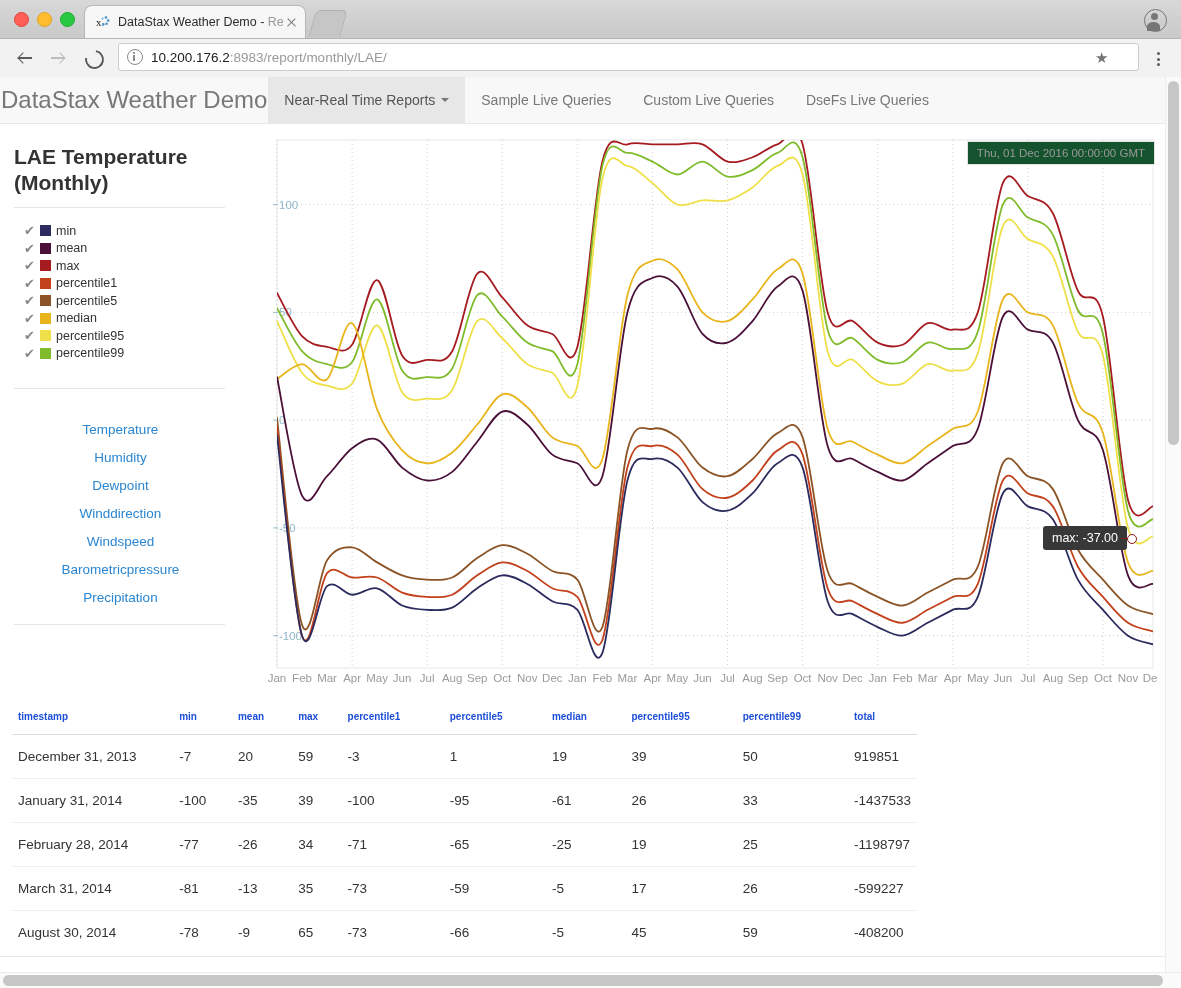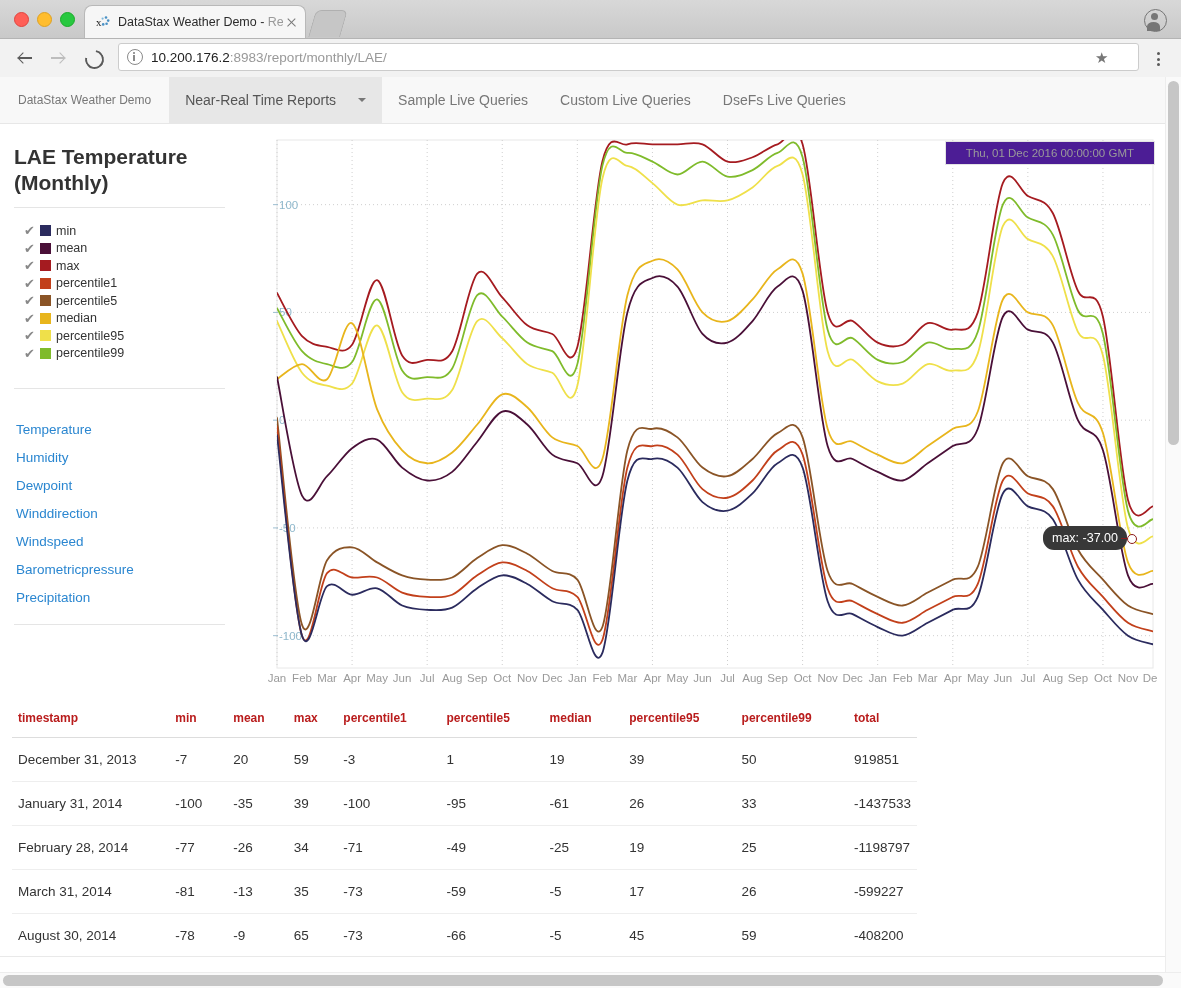--- a/index.html
+++ b/index.html
@@ -106,7 +106,7 @@
     display:flex;align-items:stretch;
   }
   .brand{
-    display:flex;align-items:center;padding:0 18px;font-size:12px;color:#777777;
+    display:flex;align-items:center;padding:0 1px;font-size:24px;color:#777777;
     white-space:nowrap;
   }
   .navitem{

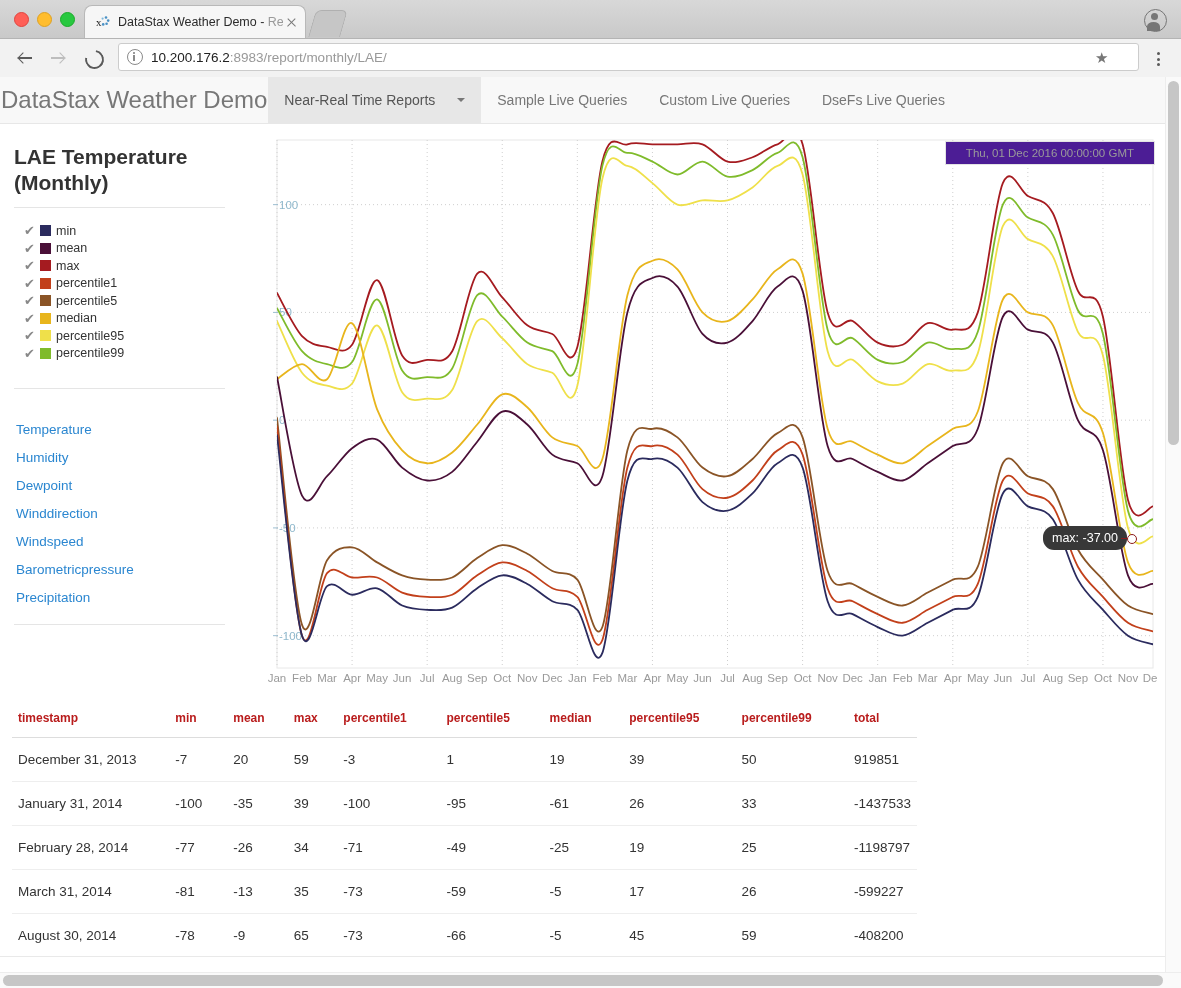--- a/index.html
+++ b/index.html
@@ -113,7 +113,7 @@
     display:flex;align-items:center;padding:0 16px;font-size:14px;color:#777777;
     white-space:nowrap;cursor:pointer;
   }
-  .navitem.active{background:#e7e7e7;color:#555555;gap:16px;}
+  .navitem.active{background:#e7e7e7;color:#555555;}
   .caret{
     display:inline-block;margin-left:6px;width:0;height:0;
     border-left:4px solid transparent;border-right:4px solid transparent;border-top:4px solid #777;

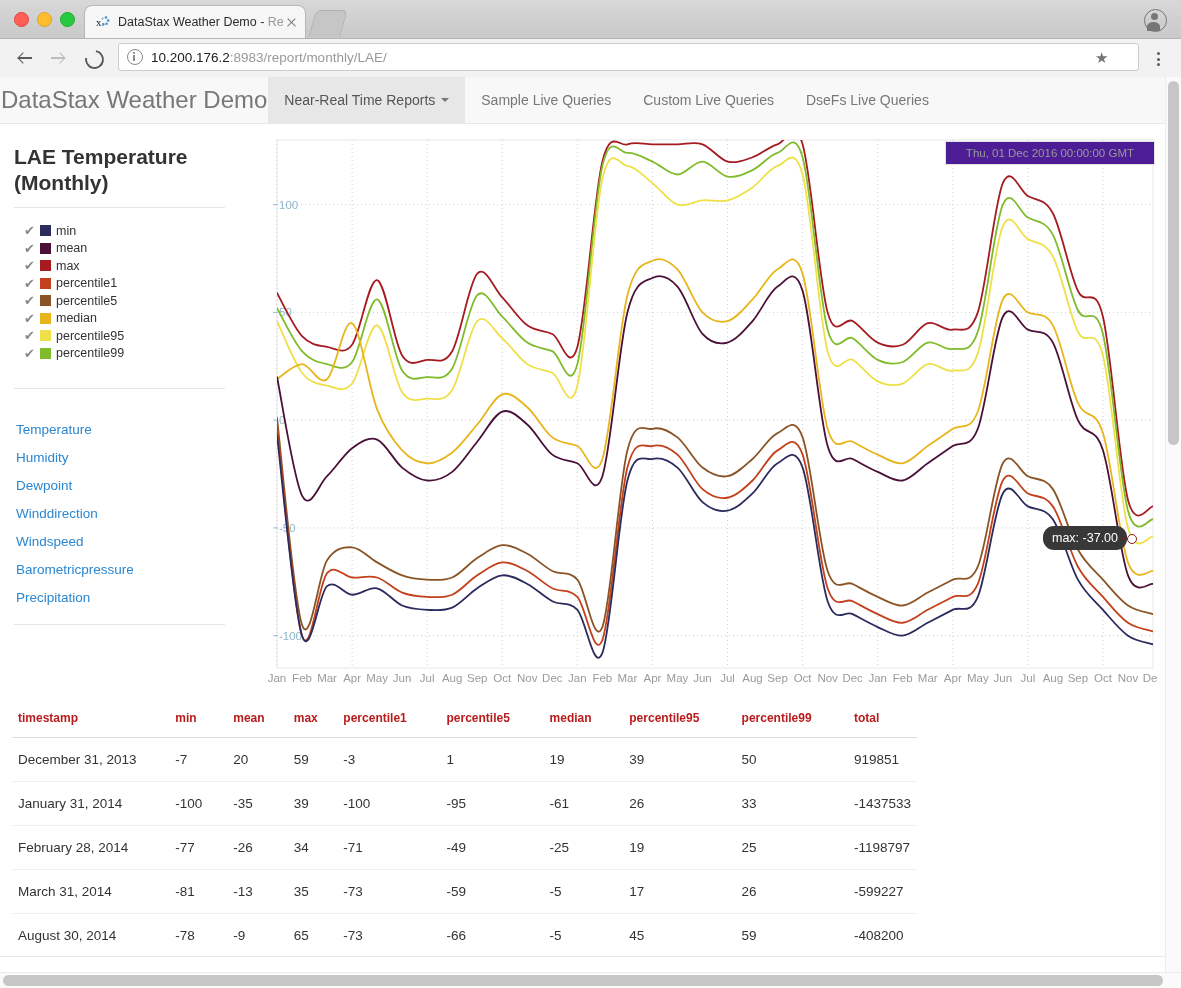--- a/index.html
+++ b/index.html
@@ -144,8 +144,8 @@
   .chartbox{position:relative;width:902px;height:565px;}
   svg.plot{display:block;}
   .date-tip{
-    position:absolute;right:2px;top:5px;background:#4c1d95;border:1px solid #e4e4e4;
-    font-size:11.5px;color:#9a9a9a;padding:5px 20px;white-space:nowrap;
+    position:absolute;right:2px;top:5px;background:#14532d;border:1px solid #e4e4e4;
+    font-size:11.5px;color:#9a9a9a;padding:5px 9px;white-space:nowrap;
   }
   .hover-tip{
     position:absolute;left:788px;top:390px;background:#383838;color:#fff;

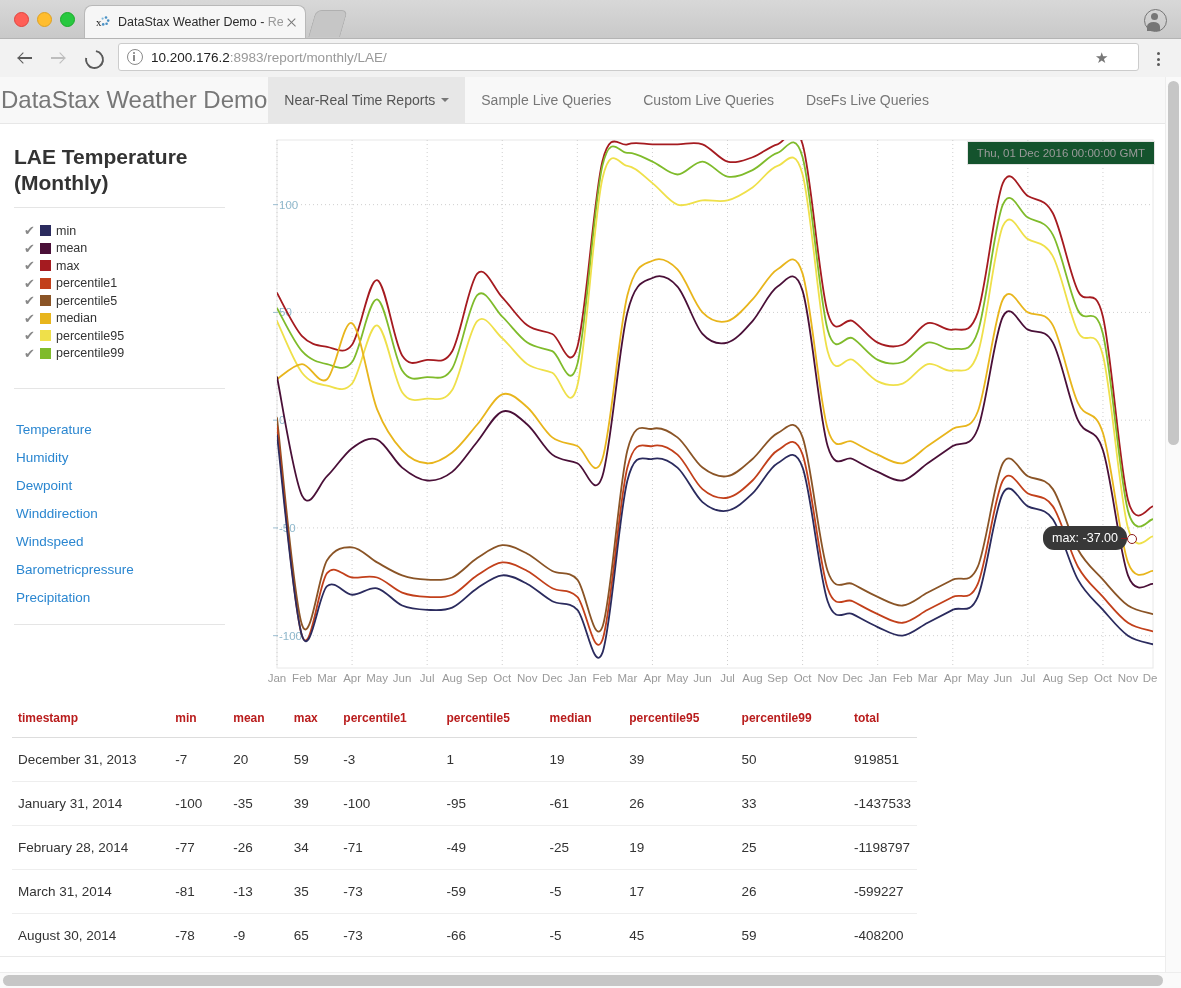--- a/index.html
+++ b/index.html
@@ -135,7 +135,7 @@
   .legend-label{font-size:12.5px;color:#333;}
   .links{margin-top:26px;}
   .link{
-    display:block;font-size:13.5px;color:#2a86d0;padding:6.5px 0 6.5px 2px;text-decoration:none;
+    display:block;font-size:13.5px;color:#2a86d0;padding:6.5px 0 6.5px 2px;text-decoration:none;text-align:center;
   }
   .links-hr{border-top:1px solid #e5e5e5;margin:13px 0 9px 0;}
 

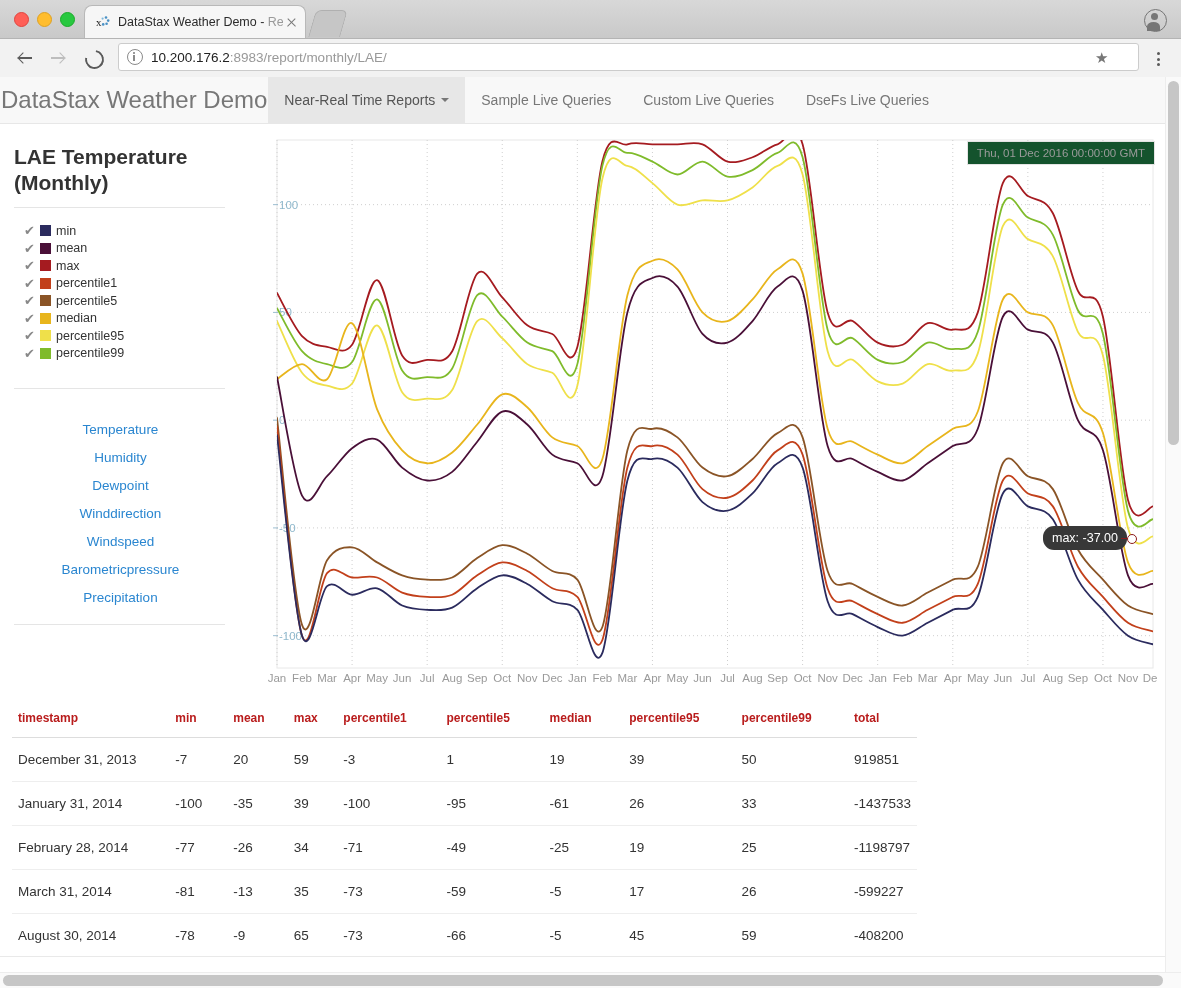--- a/index.html
+++ b/index.html
@@ -149,7 +149,7 @@
   }
   .hover-tip{
     position:absolute;left:788px;top:390px;background:#383838;color:#fff;
-    font-size:12.5px;padding:5px 9px;border-radius:11px;white-space:nowrap;
+    font-size:12.5px;padding:5px 9px;border-radius:3px;white-space:nowrap;
   }
   .hover-dot{
     position:absolute;left:872px;top:398px;width:8px;height:8px;border-radius:50%;

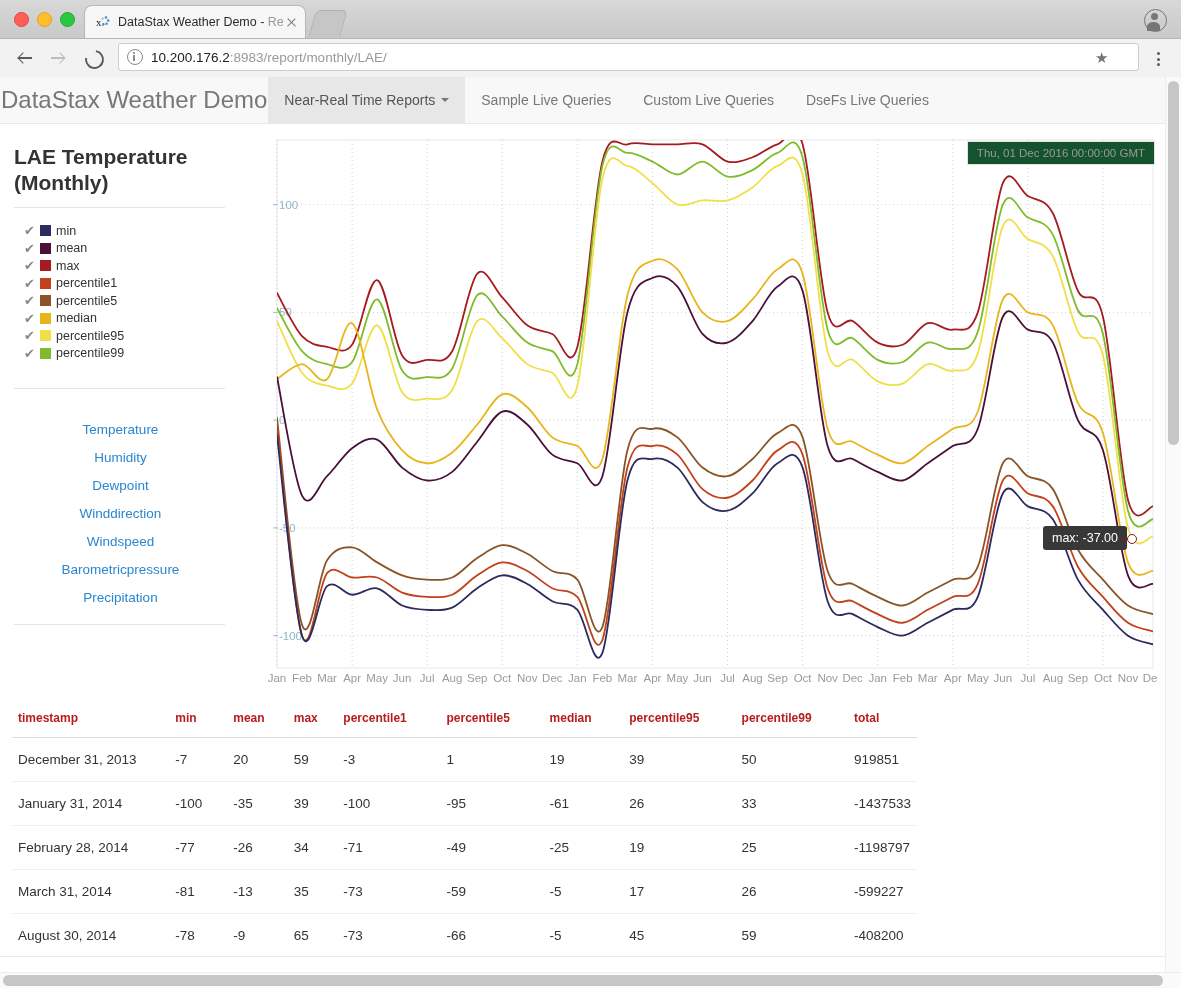--- a/index.html
+++ b/index.html
@@ -161,7 +161,7 @@
   .tablewrap{padding:0 12px 0 12px;}
   table.dt{border-collapse:collapse;width:905px;margin-left:0;font-size:13.5px;color:#333;}
   table.dt th{
-    text-align:left;font-weight:bold;font-size:12px;color:#b91c1c;
+    text-align:left;font-weight:bold;font-size:10px;color:#1d4ed8;
     padding:10px 6px 12px 6px;border-bottom:1px solid #dddddd;
   }
   table.dt td{

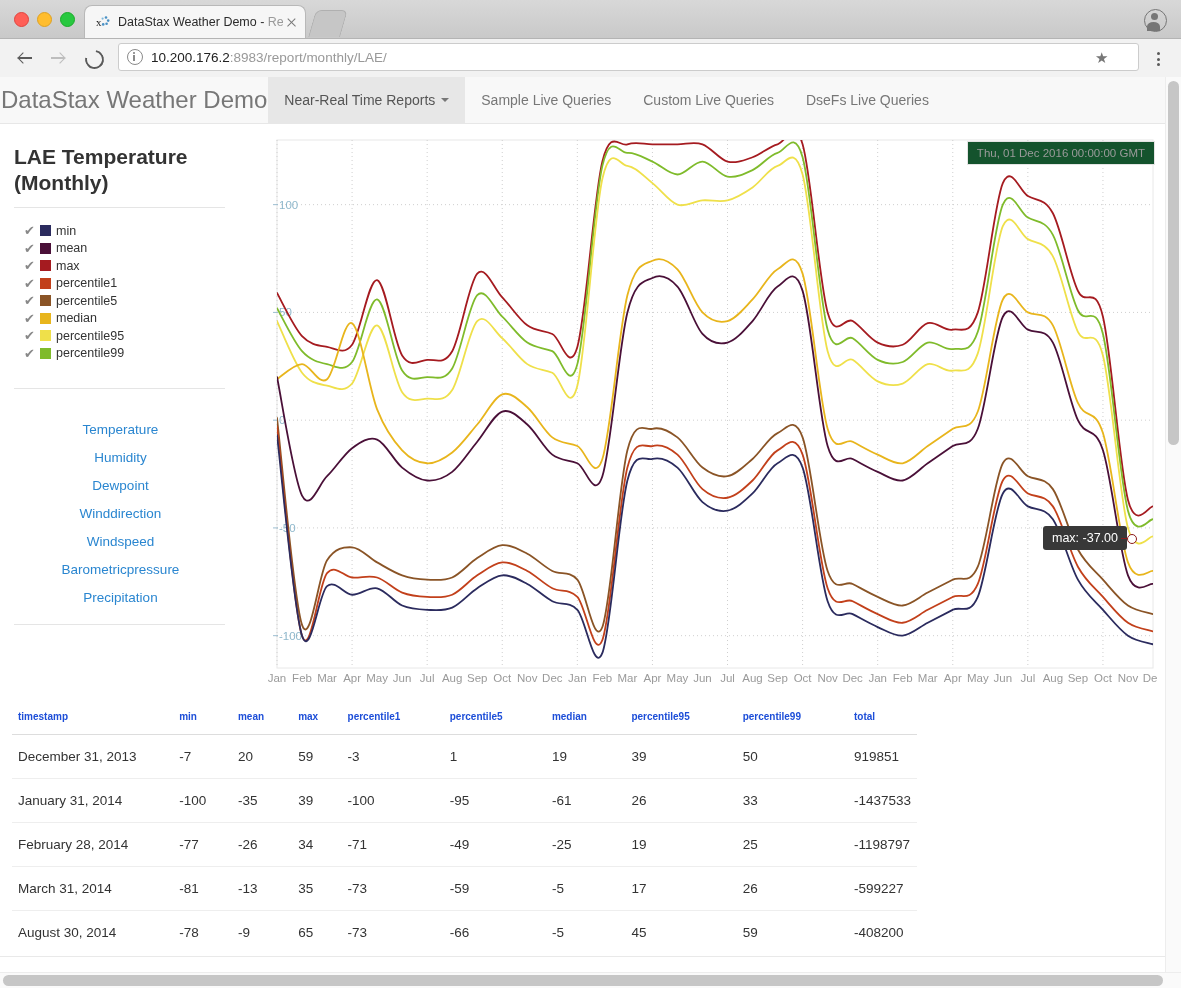--- a/index.html
+++ b/index.html
@@ -466,7 +466,7 @@
                 <td class="c-mean">-26</td>
                 <td class="c-max">34</td>
                 <td class="c-p1">-71</td>
-                <td class="c-p5">-49</td>
+                <td class="c-p5">-65</td>
                 <td class="c-med">-25</td>
                 <td class="c-p95">19</td>
                 <td class="c-p99">25</td>

